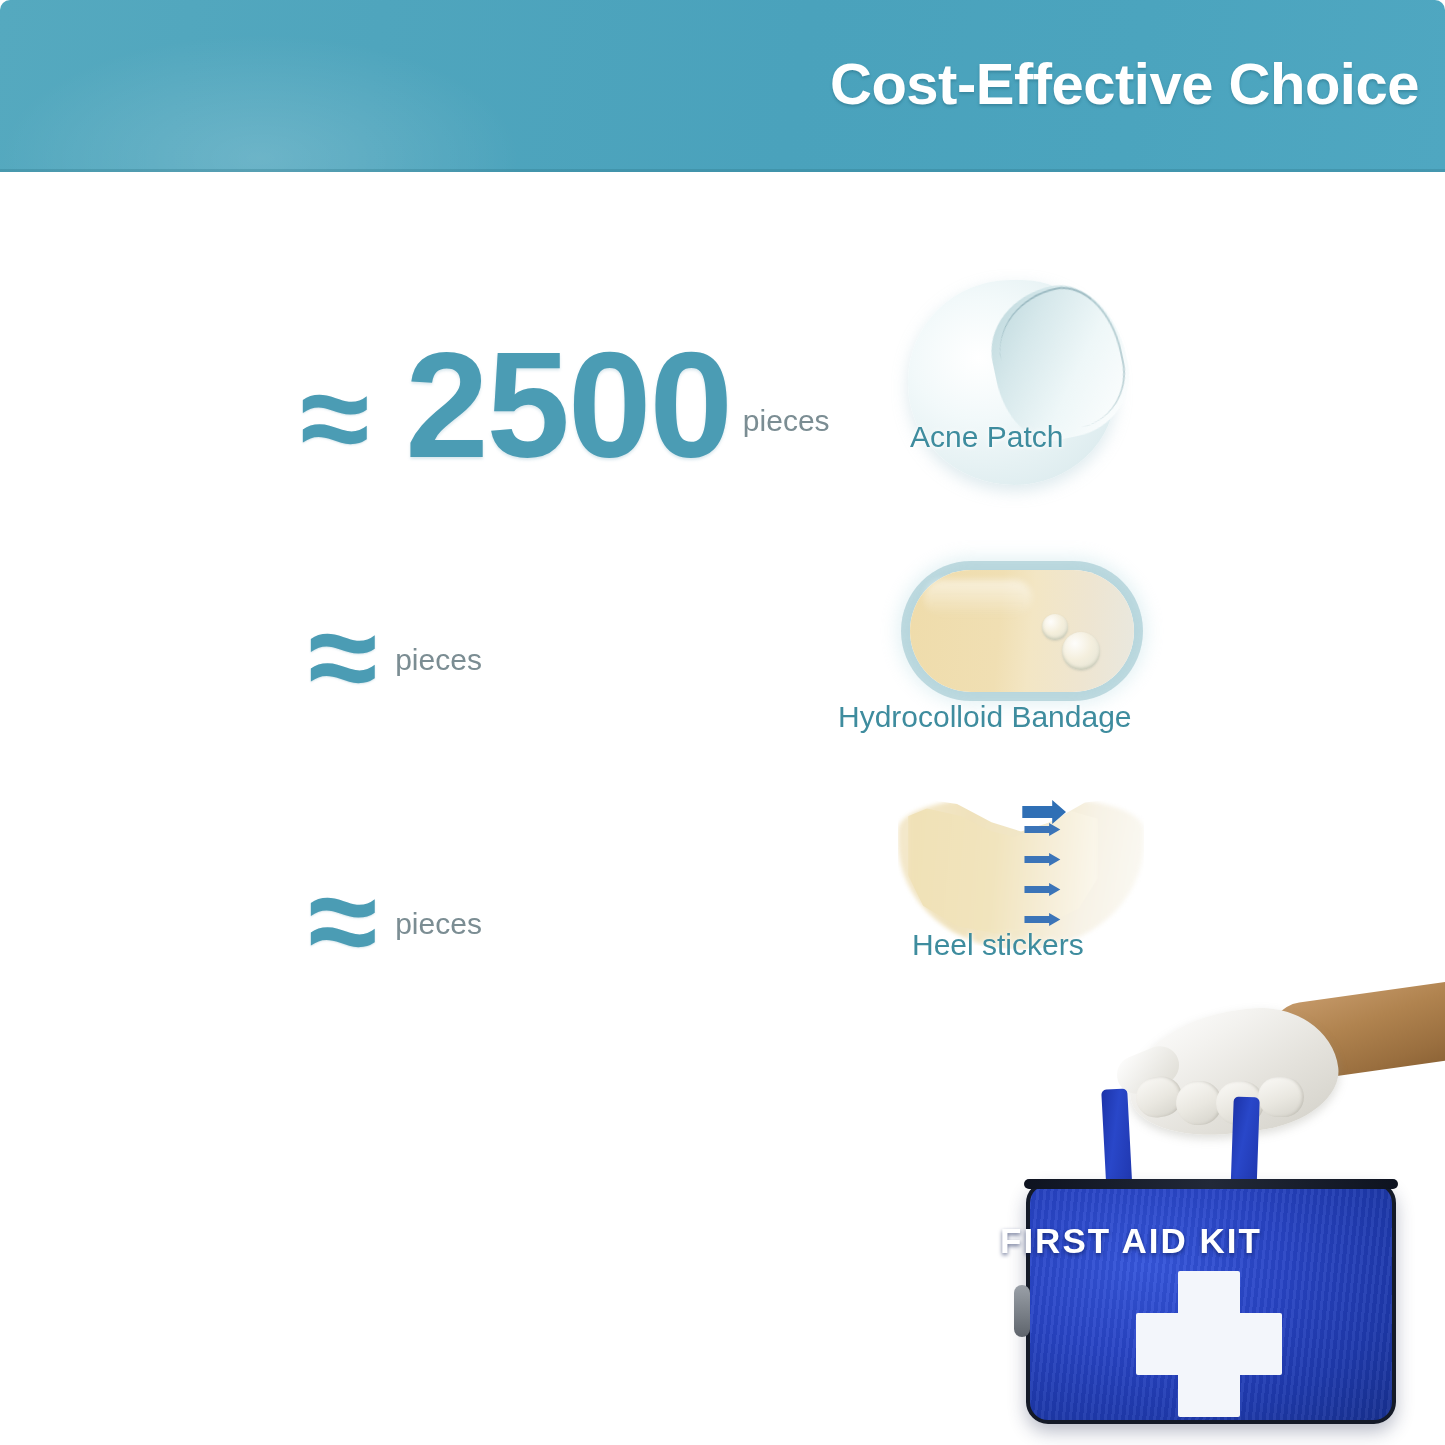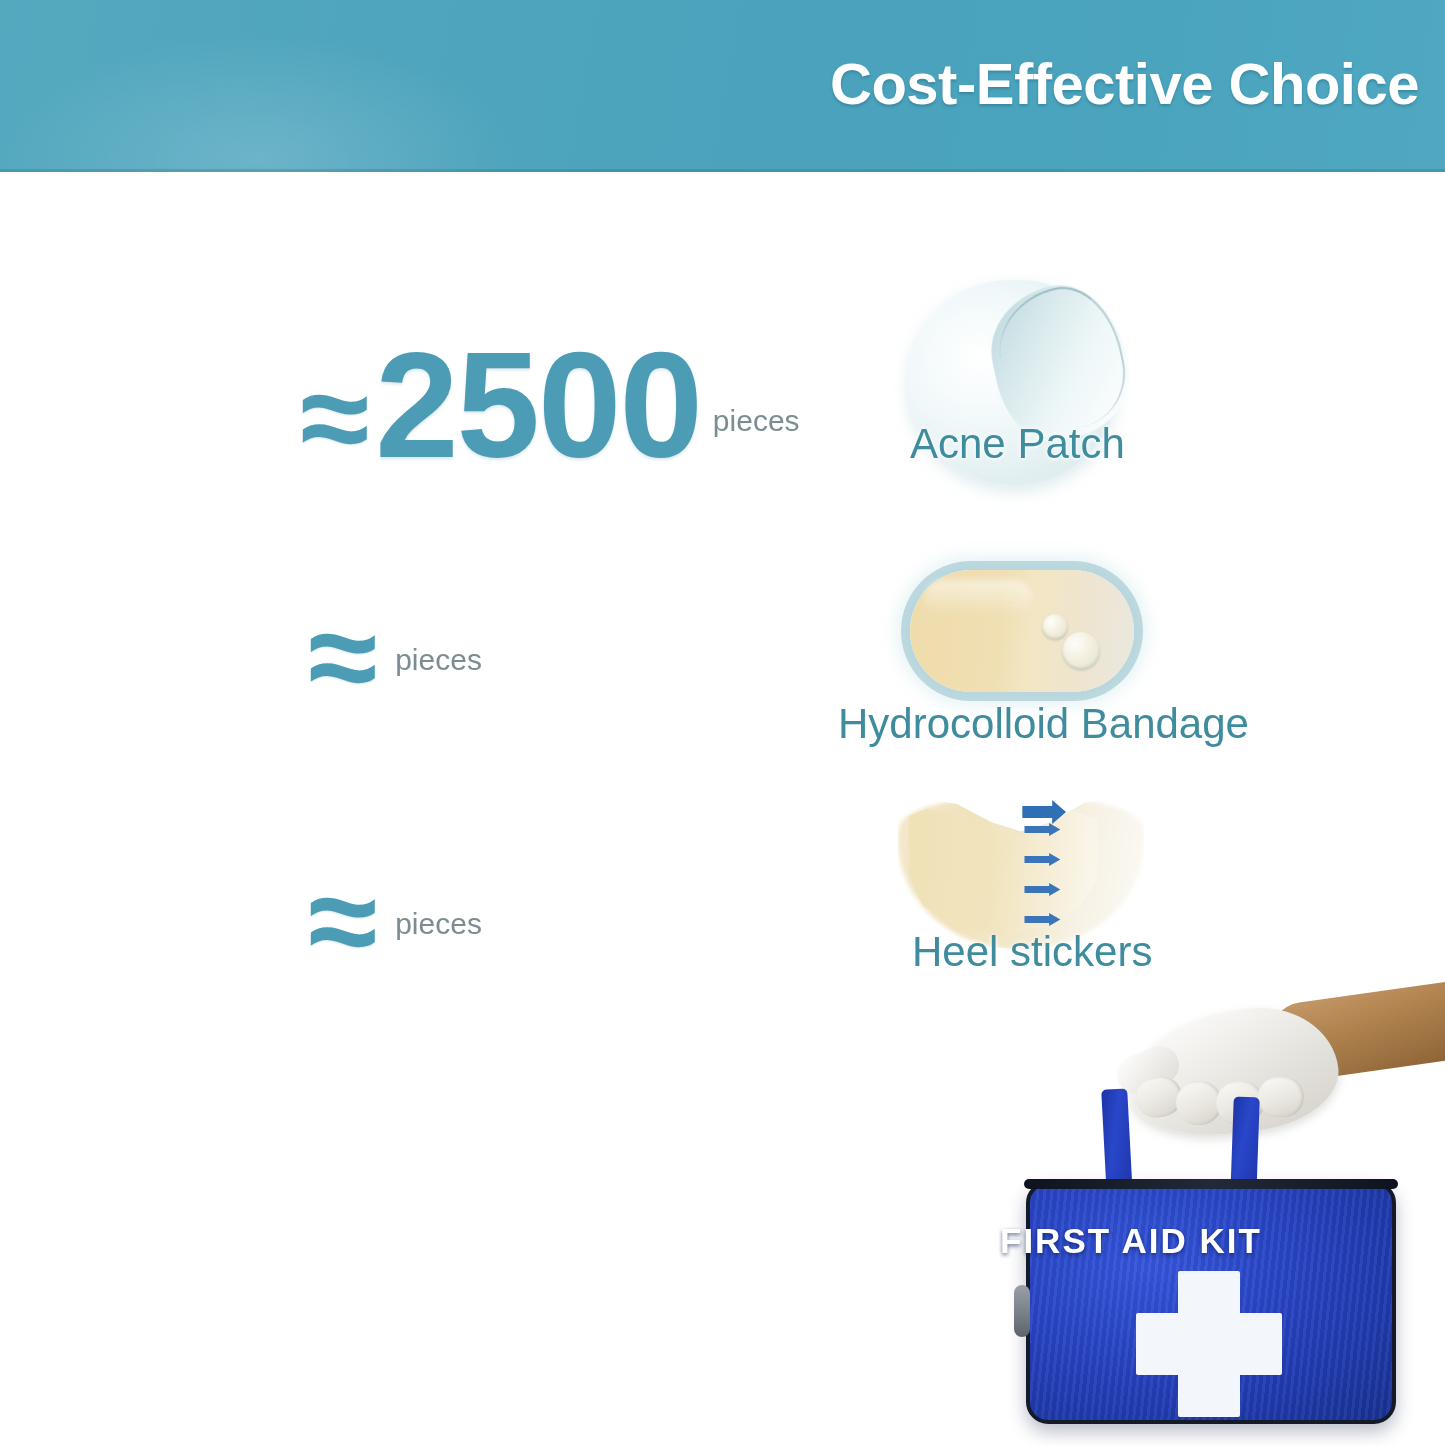--- a/index.html
+++ b/index.html
@@ -16,6 +16,7 @@
     height: 1445px;
     background: #ffffff;
     overflow: hidden;
+    border-radius: 10px;
   }
 
   

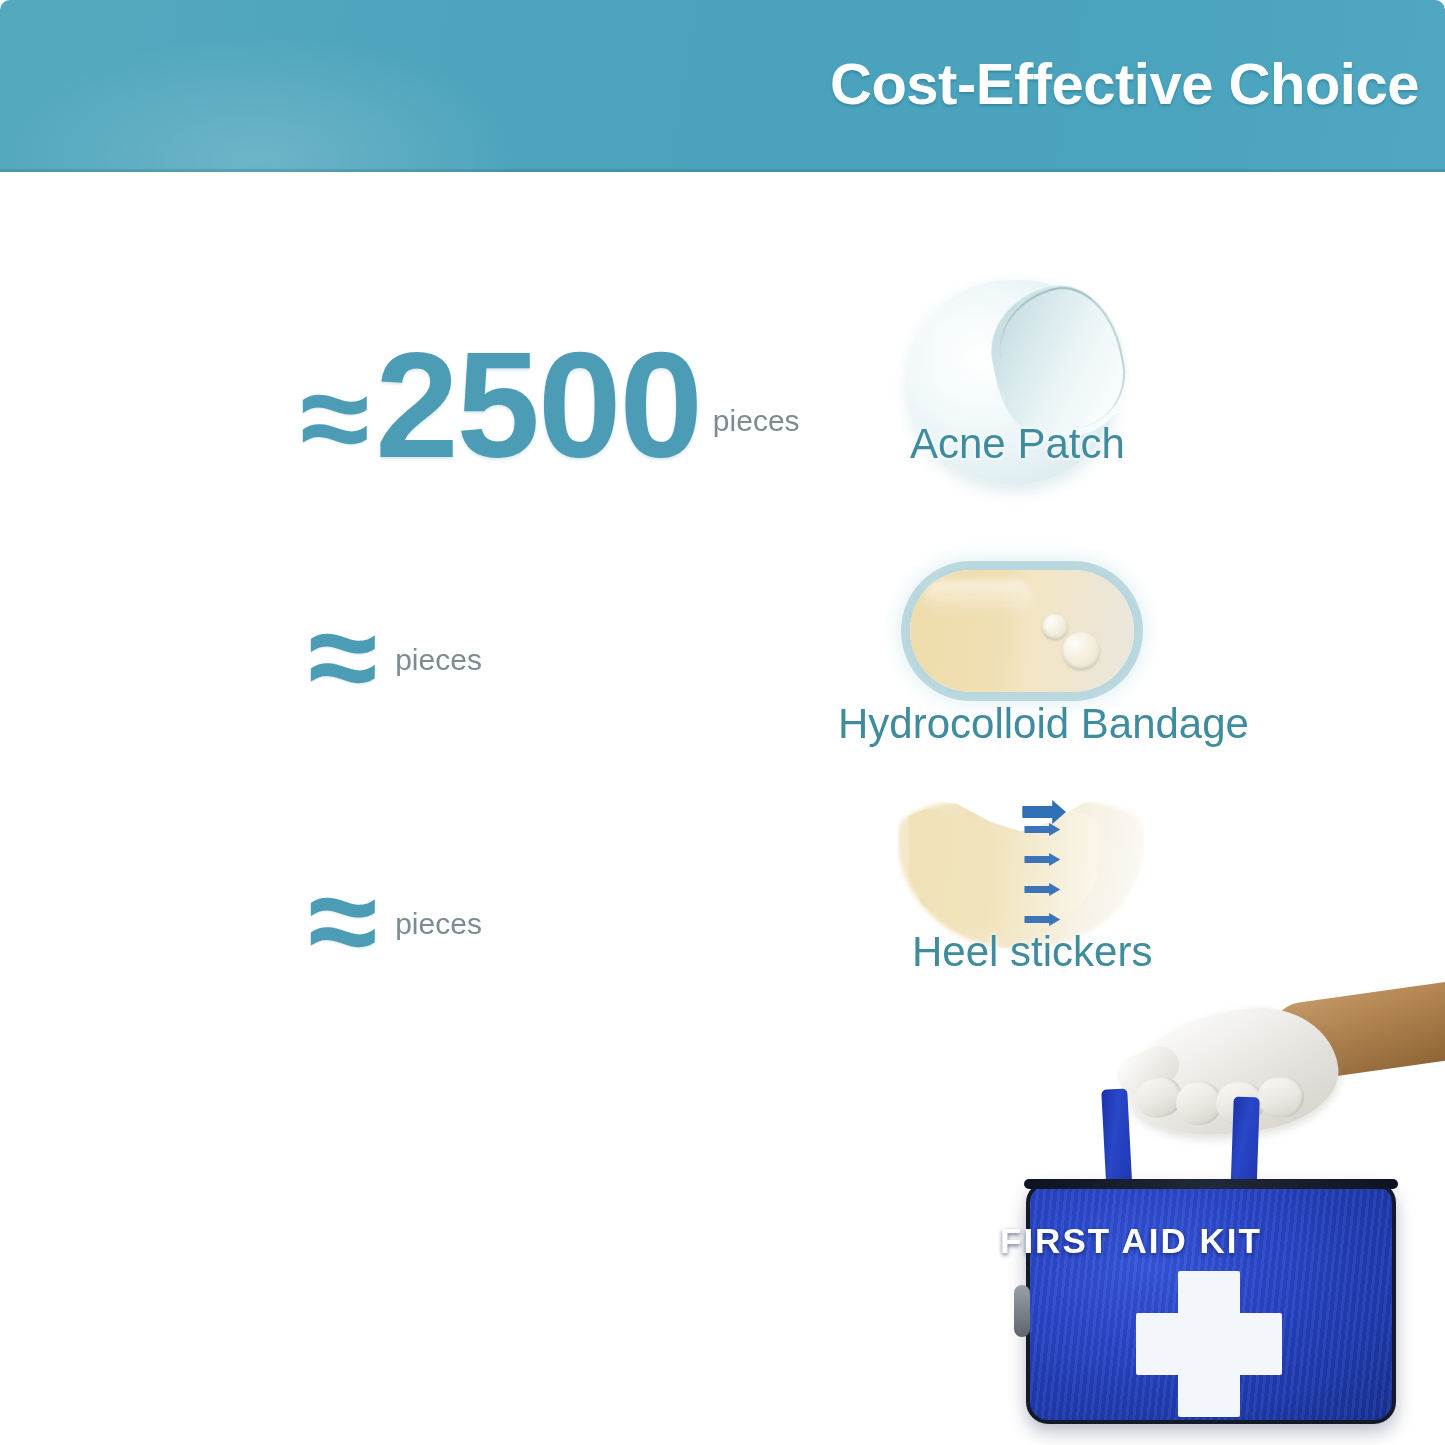--- a/index.html
+++ b/index.html
@@ -81,6 +81,7 @@
     color: #4b9cb4;
     letter-spacing: -2px;
     text-shadow: 0 2px 3px rgba(120,170,190,0.28);
+    margin-left: 30px;
   }
   .stat-unit {
     font-size: 30px;

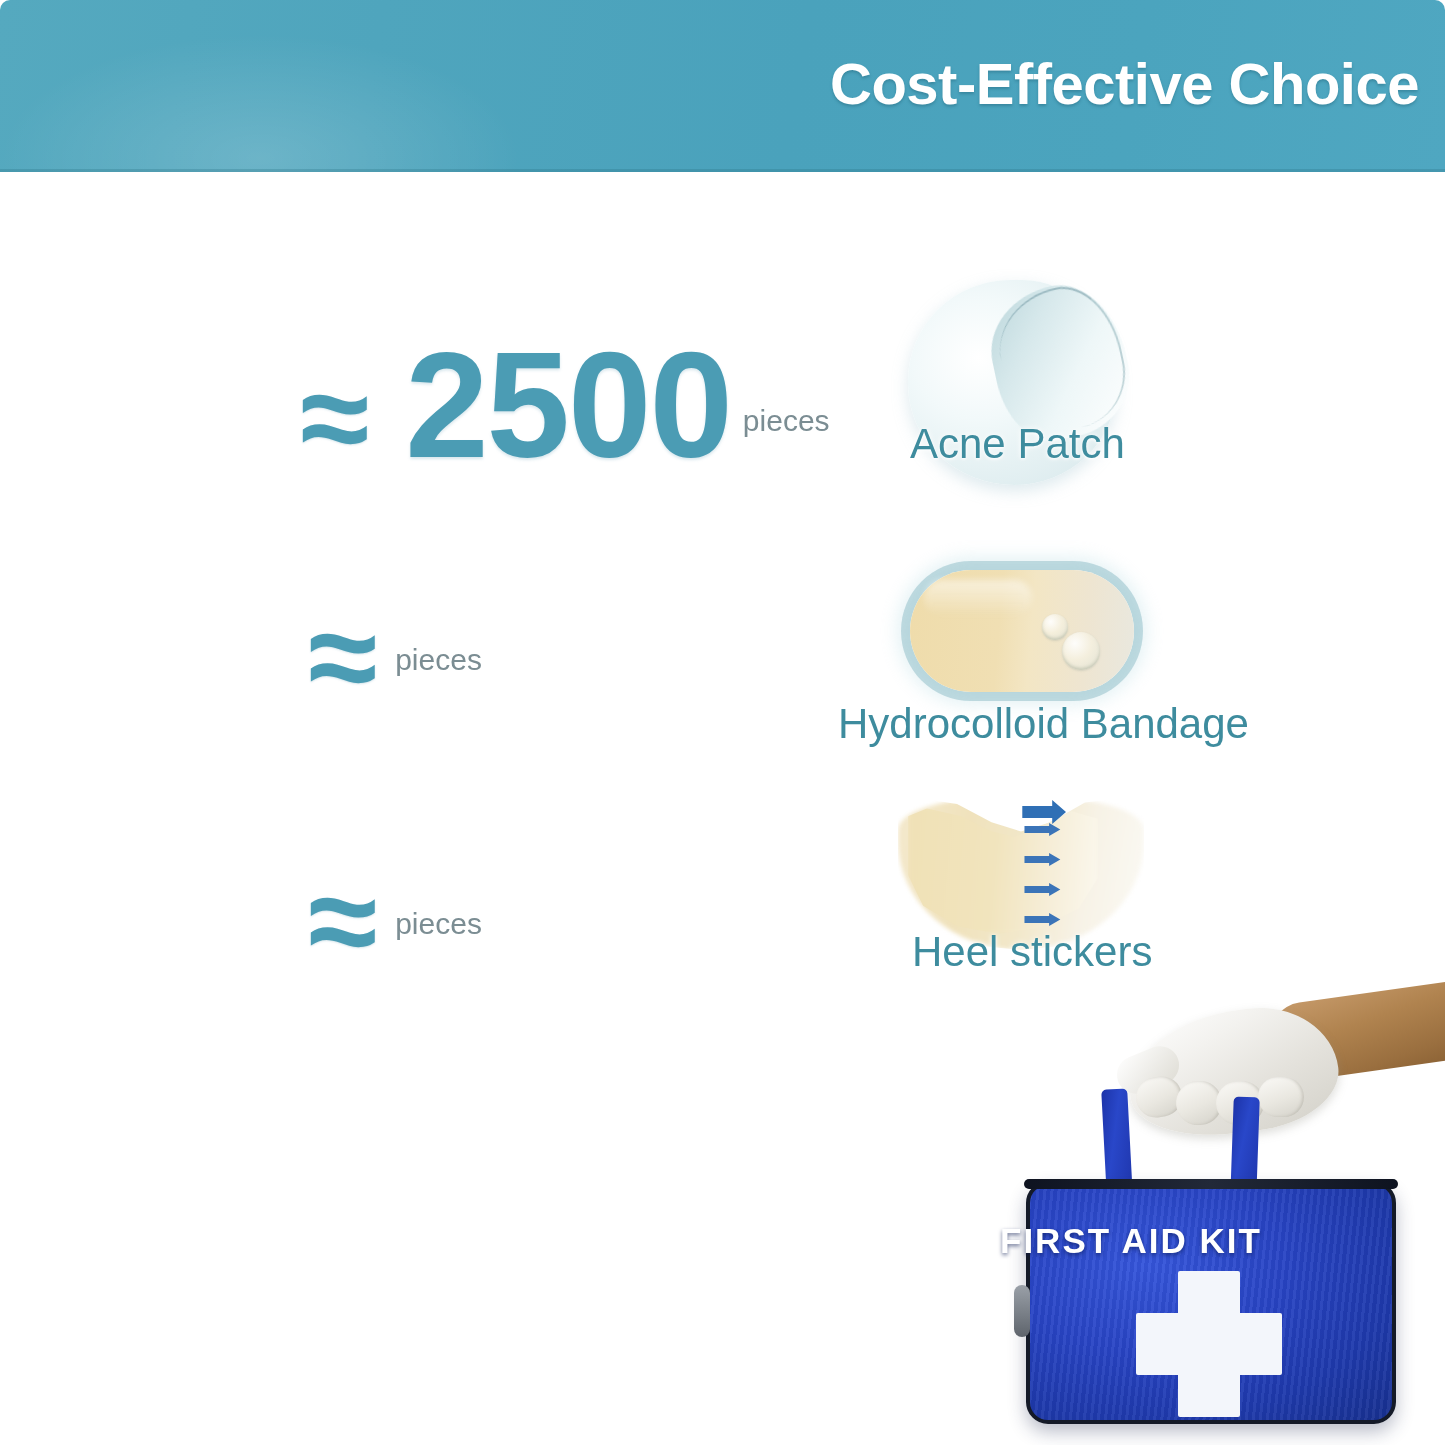--- a/index.html
+++ b/index.html
@@ -97,7 +97,7 @@
   }
   .product-label {
     position: absolute;
-    font-size: 42px;
+    font-size: 30px;
     color: #3e8c9e;
     white-space: nowrap;
     text-shadow: 0 1px 3px rgba(255,255,255,0.95), 0 0 6px rgba(255,255,255,0.9);

